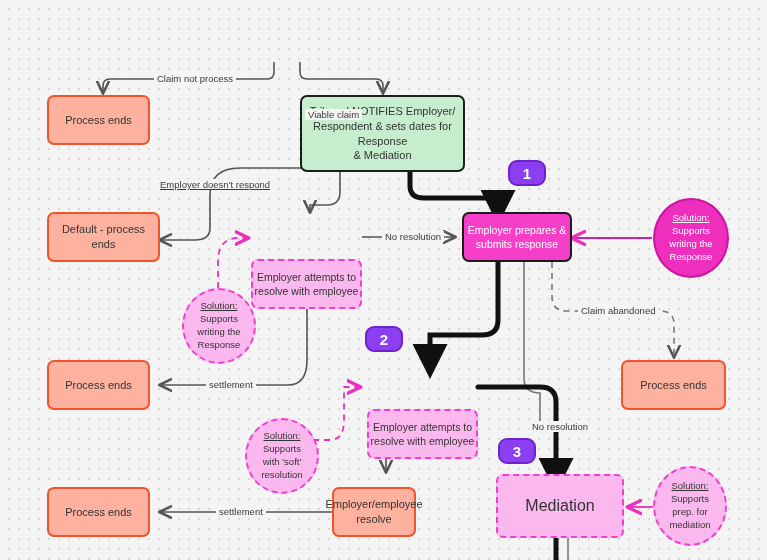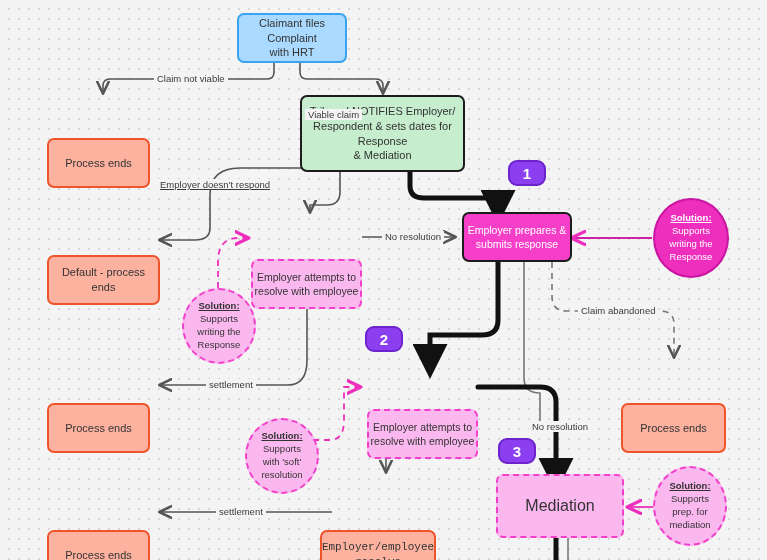--- a/index.html
+++ b/index.html
@@ -190,10 +190,6 @@
     <path d="M568,538 L568,560" fill="none" stroke="#888888" stroke-width="1.8"></path>
   </svg>
 
-  <div class="node n-blue" style="left:237px; top:13px; width:110px; height:50px;">
-    <span class="nl">Claimant files Complaint
-with HRT</span>
-  </div>
 
   <div class="node n-red" style="left:47px; top:95px; width:103px; height:50px;">
     <span class="nl">Process ends</span>

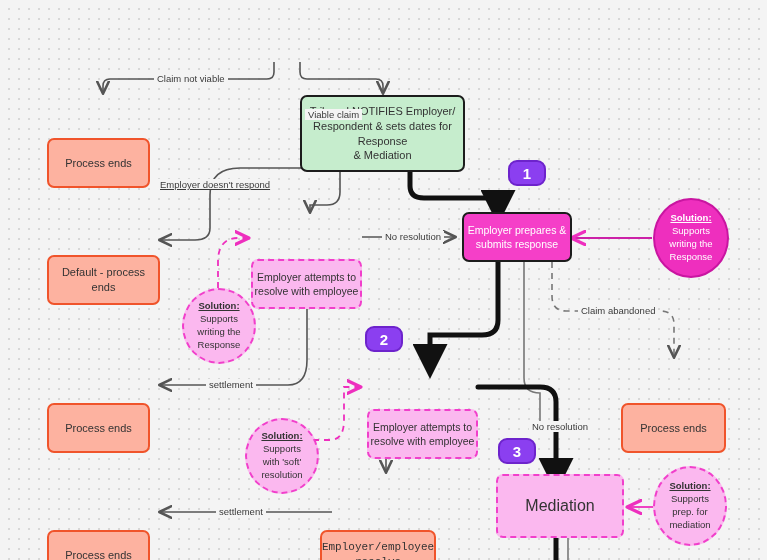--- a/index.html
+++ b/index.html
@@ -280,7 +280,7 @@
   </div>
 
   <div class="edge-label" style="left:154px; top:73px;">
-    <span>Claim not viable</span>
+    <span>Claim not process</span>
   </div>
   <div class="edge-label" style="left:305px; top:73px;margin-top:36px;">
     <span>Viable claim</span>

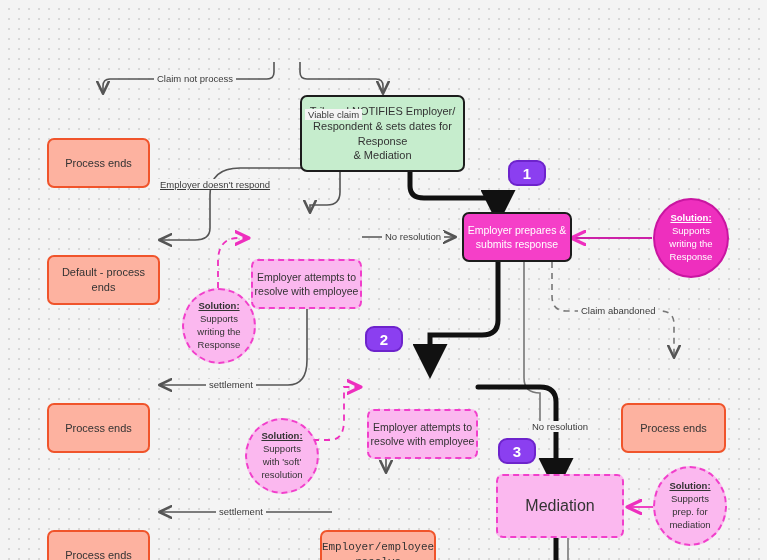--- a/index.html
+++ b/index.html
@@ -51,7 +51,6 @@
     border-radius: 7px;
     color: #333333;
     font-size: 11px;
-    margin-top: 43px;
   }
   .n-pinkdash {
     background: #fbb8ef;

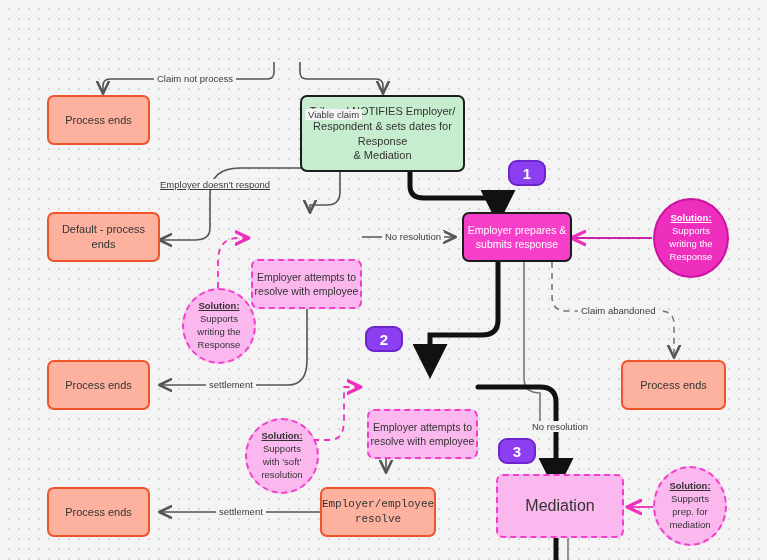--- a/index.html
+++ b/index.html
@@ -106,7 +106,7 @@
   }
   .sol-title {
     text-decoration: underline;
-    font-weight: bold;
+    font-weight: normal;
   }
   .badge {
     position: absolute;

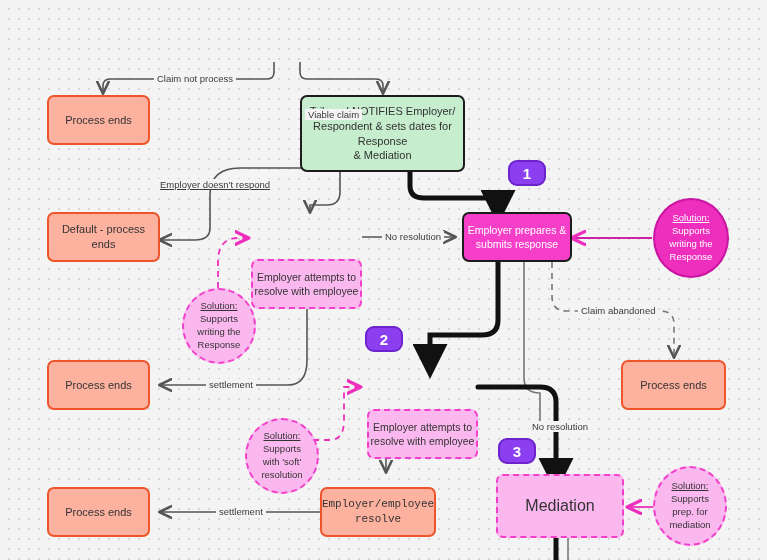--- a/index.html
+++ b/index.html
@@ -227,7 +227,7 @@
     <span class="nl">Process ends</span>
   </div>
 
-  <div class="node n-red" style="left:320px; top:487px; width:116px; height:50px;font-family:Liberation Mono, monospace;">
+  <div class="node n-red" style="left:332px; top:487px; width:84px; height:50px;">
     <span class="nl">Employer/employee
 resolve</span>
   </div>

